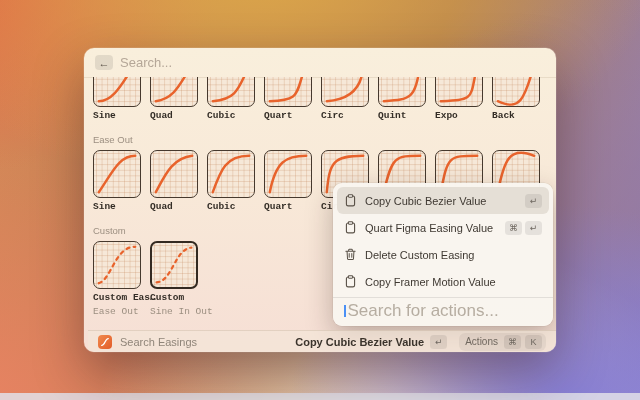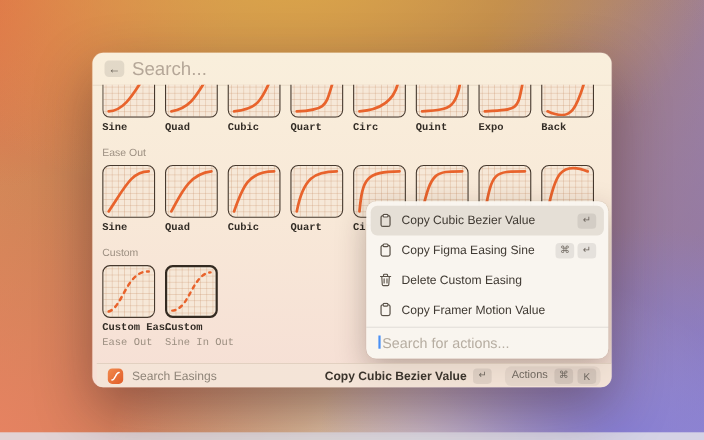--- a/index.html
+++ b/index.html
@@ -27,7 +27,7 @@
     padding:0 11px;border-bottom:1px solid rgba(120,90,60,0.12);}
   .back-btn{width:18px;height:15px;border-radius:4px;background:rgba(0,0,0,0.09);
     display:flex;align-items:center;justify-content:center;font-size:11px;color:#5a5248;flex:0 0 auto;}
-  .search-ph{margin-left:7px;font-size:17px;color:#b5a798;}
+  .search-ph{margin-left:7px;font-size:13px;color:#b5a798;}
   
   .content{position:absolute;top:29px;left:0;right:0;bottom:22px;overflow:hidden;padding:0 9px;}
   .thumb-row{display:flex;gap:9px;}

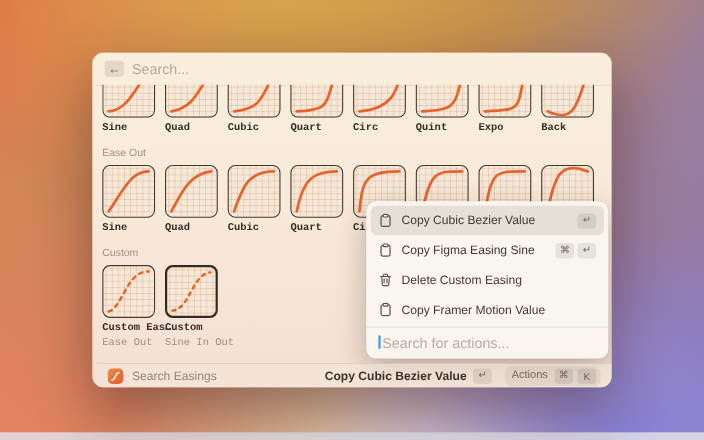--- a/index.html
+++ b/index.html
@@ -314,7 +314,7 @@
               <rect x="4.6" y="0.9" width="4.8" height="2.6" rx="1" fill="#f9f5ef" stroke="#5a5248" stroke-width="1.1"></rect>
             </svg>
           </span>
-          <span class="mi-label">Copy Figma Easing Sine</span>
+          <span class="mi-label">Quart Figma Easing Value</span>
           <span class="mi-shortcuts">
             <span class="kbd">⌘</span>
             <span class="kbd">↵</span>

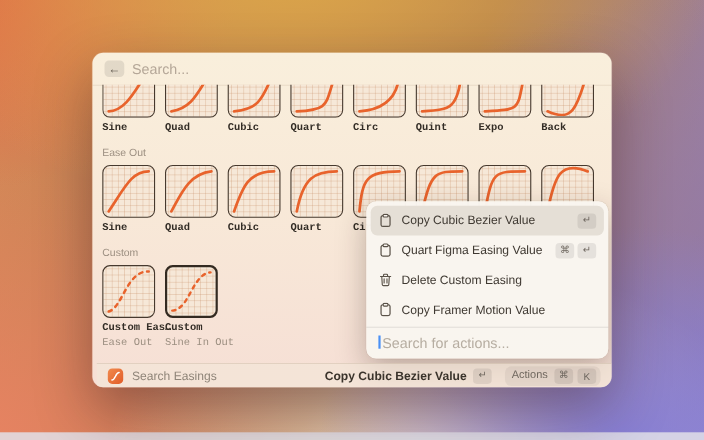--- a/index.html
+++ b/index.html
@@ -64,7 +64,7 @@
   .kbd{min-width:11px;height:14px;padding:0 3px;border-radius:3.5px;background:rgba(0,0,0,0.08);
     font-size:9px;color:#6e675f;display:flex;align-items:center;justify-content:center;}
   .menu-divider{height:1px;background:rgba(0,0,0,0.09);margin:2px -4px 0 -4px;}
-  .menu-search{height:26px;display:flex;align-items:center;padding:0 7px;font-size:13px;color:#b6ada1;}
+  .menu-search{height:26px;display:flex;align-items:center;padding:0 7px;font-size:17px;color:#b6ada1;}
   .caret{display:inline-block;width:1.5px;height:12px;background:#4a90f5;margin-right:2px;}
   
   .footer{position:absolute;left:4px;right:0;bottom:0;height:22px;display:flex;align-items:center;

